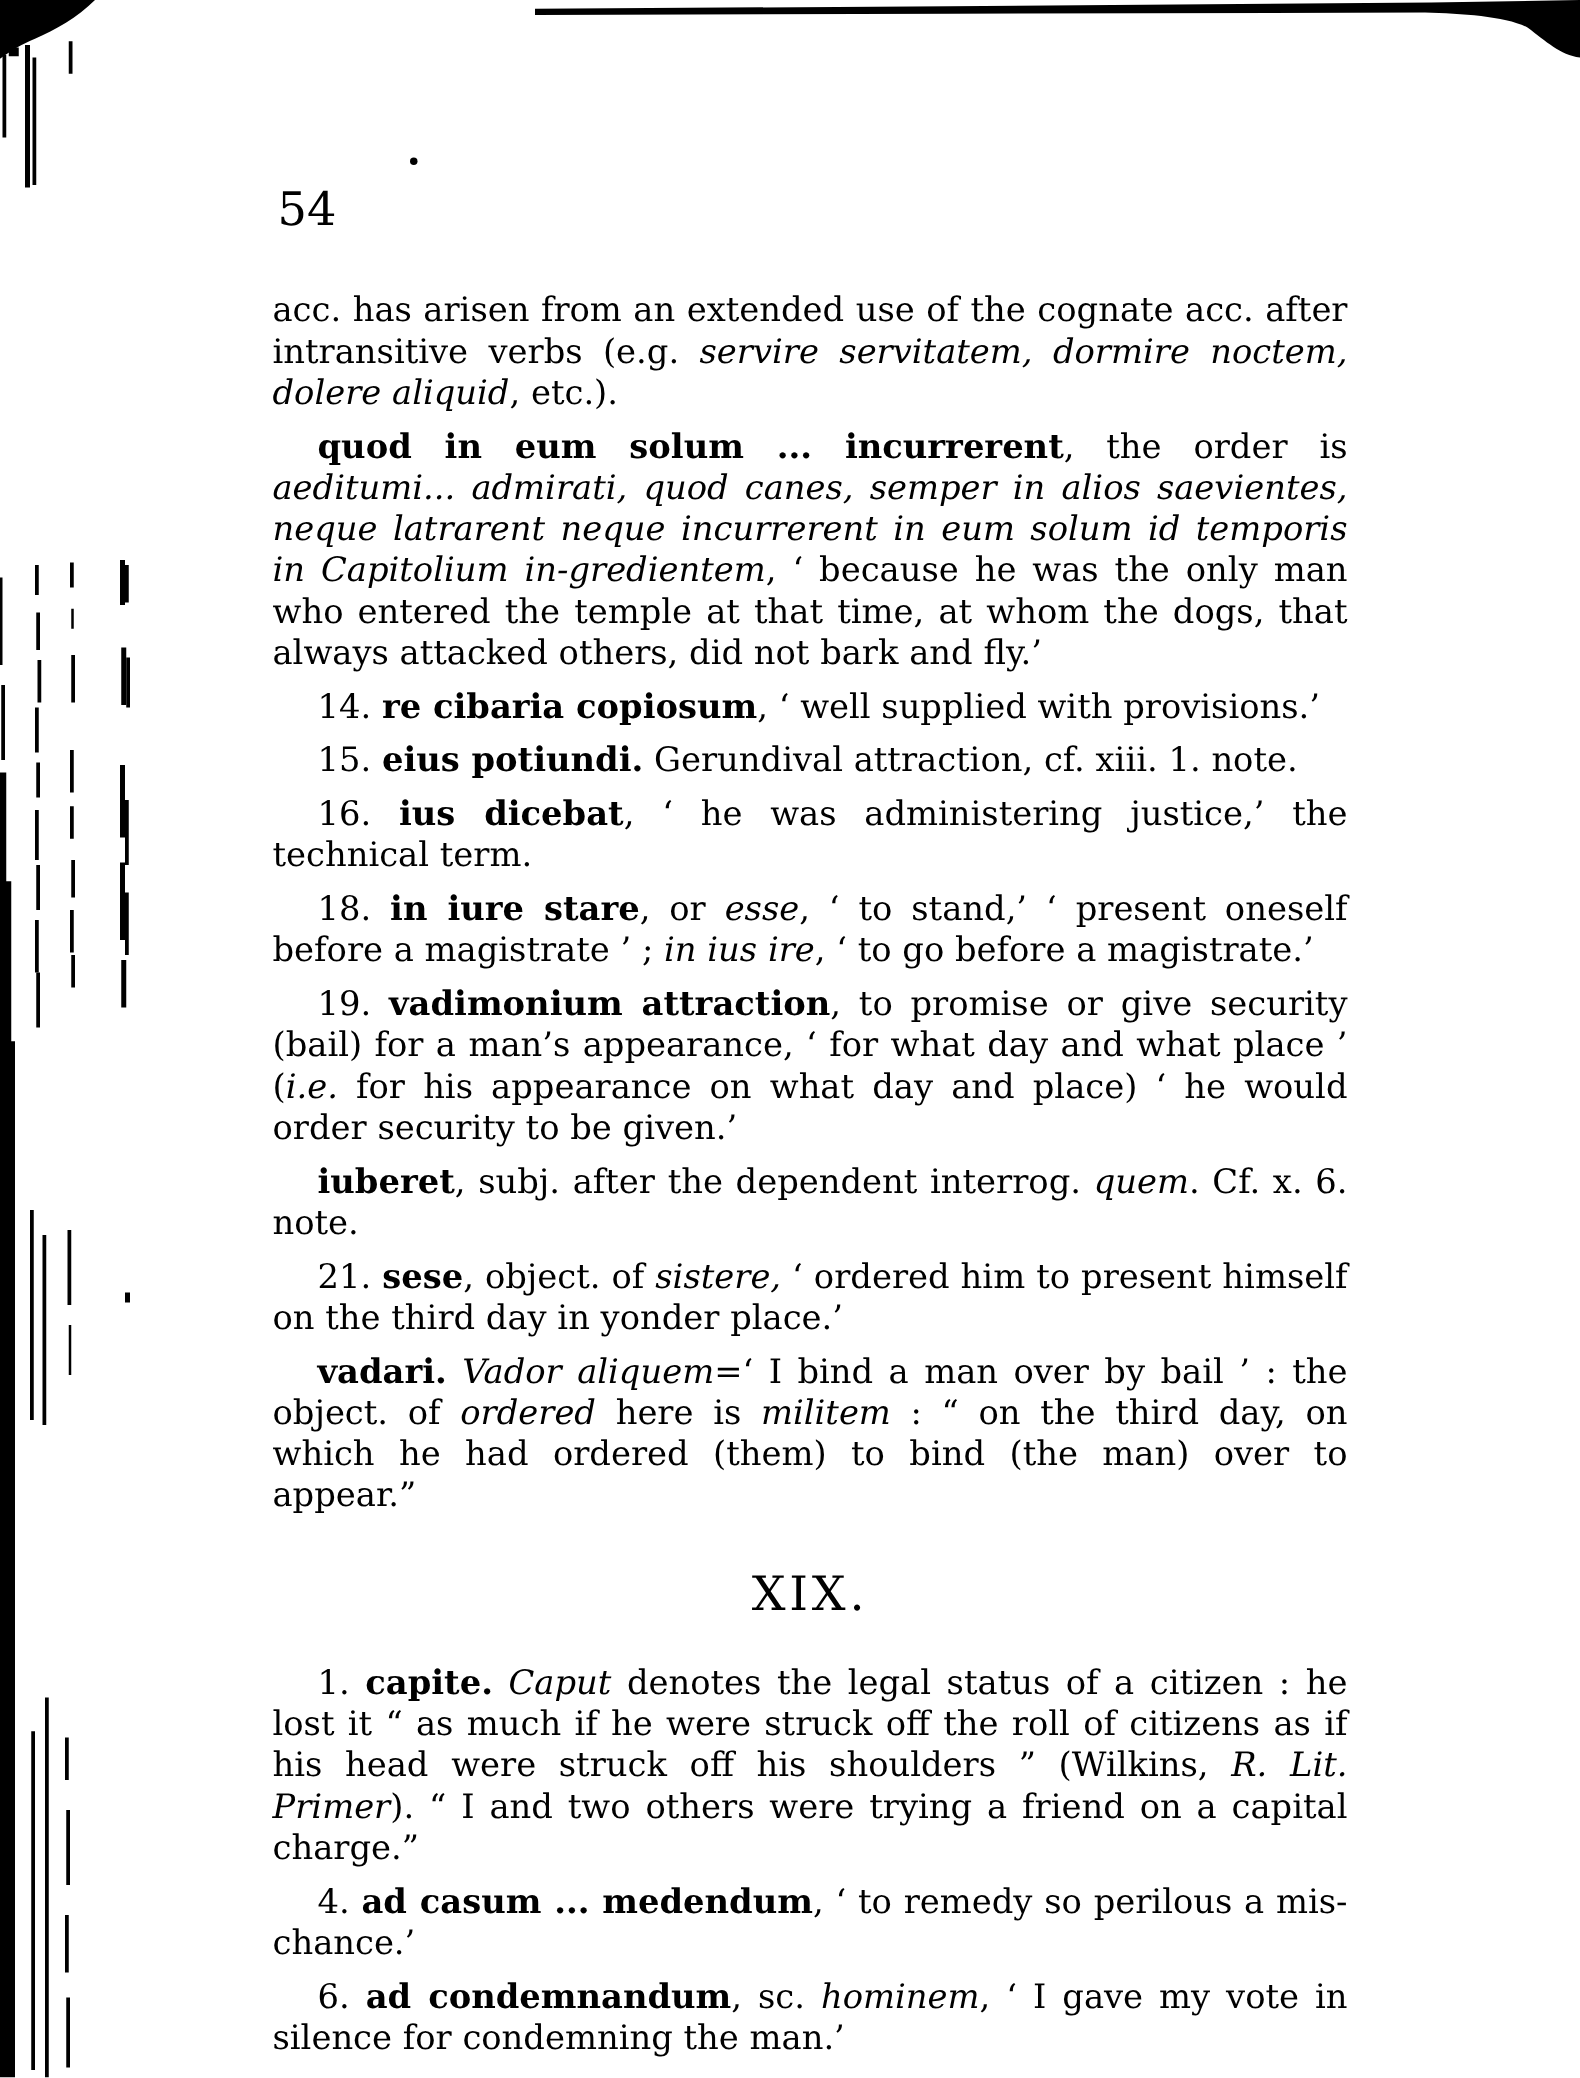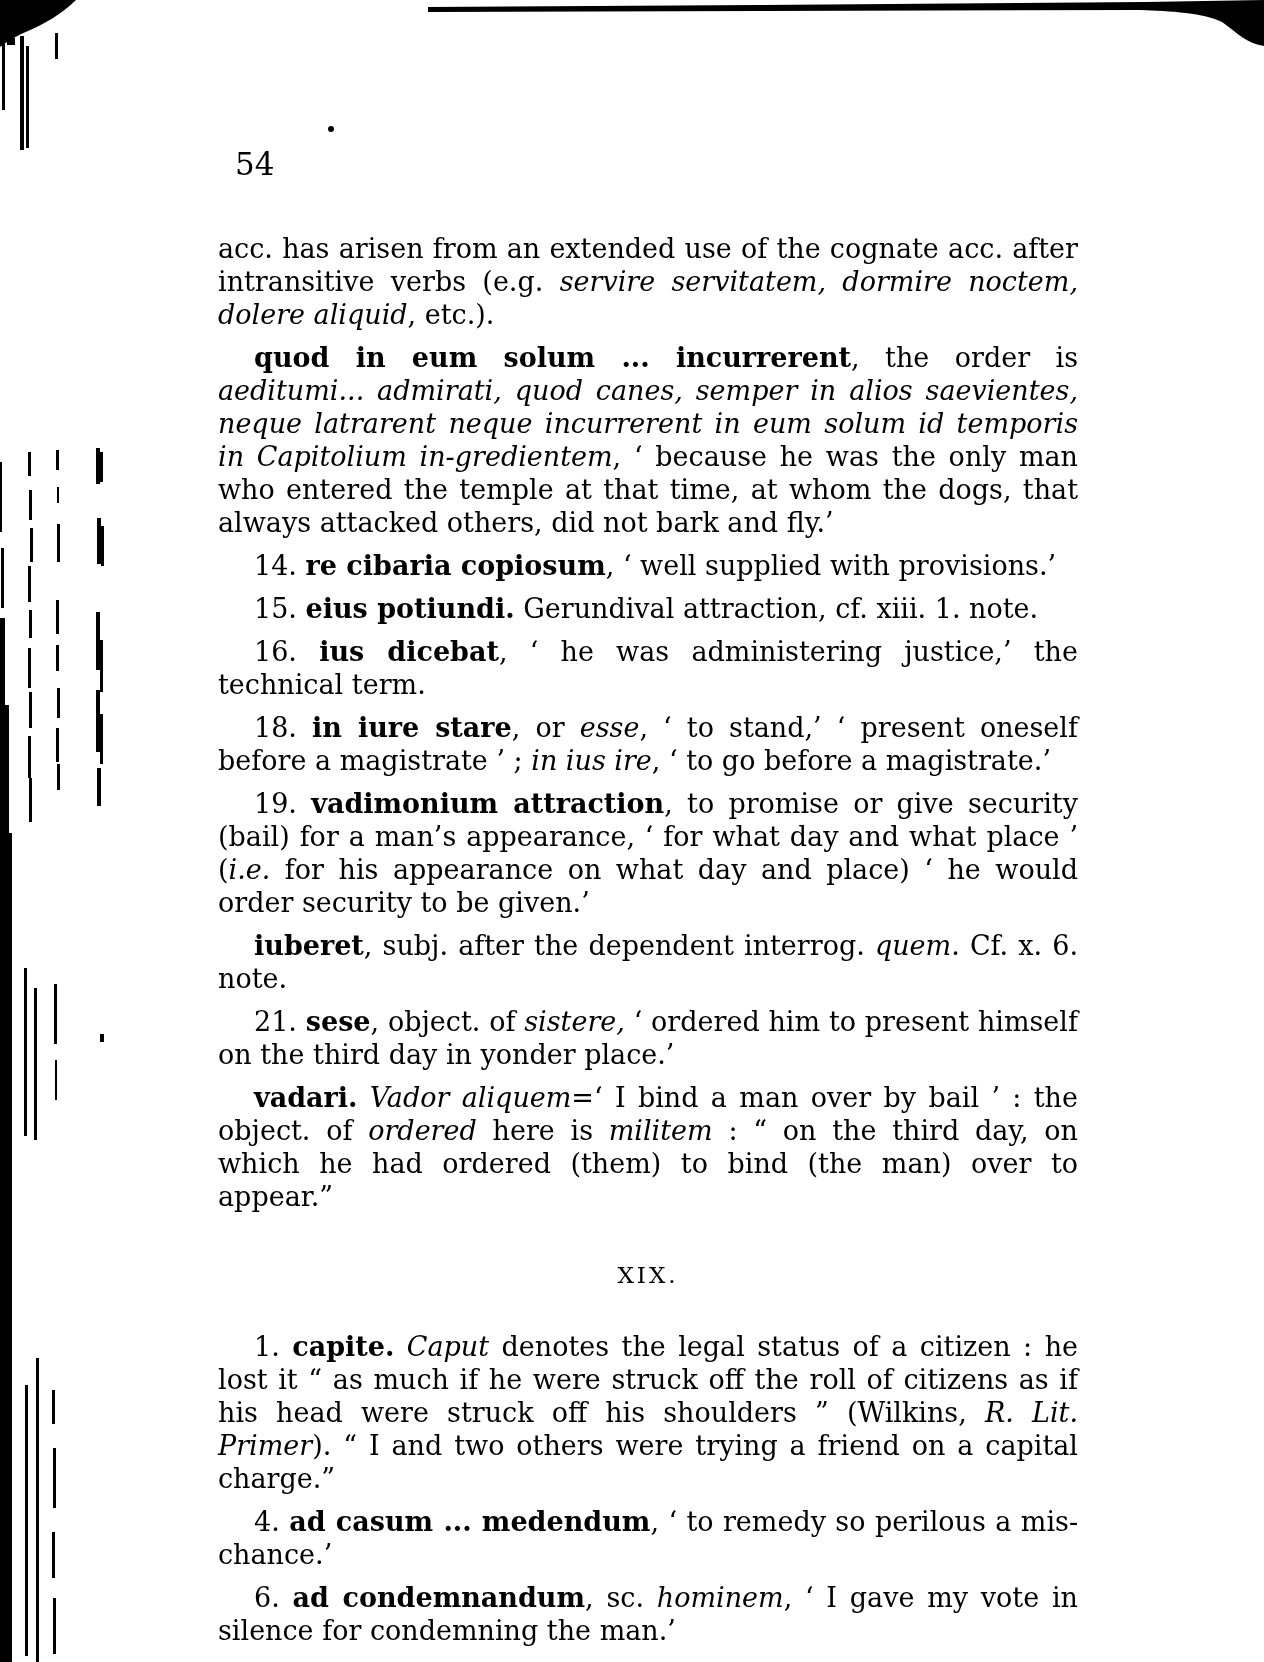--- a/index.html
+++ b/index.html
@@ -11,7 +11,7 @@
   }
   .artifact-layer{position:absolute;left:0;top:0;width:1264px;height:1662px;pointer-events:none;}
   .page-header{position:absolute;left:218px;top:140px;width:862px;height:60px;}
-  .page-number{position:absolute;left:17px;top:6px;font-size:31px;}
+  .page-number{position:absolute;left:4px;top:6px;font-size:37px;}
   .running-head{position:absolute;left:0;right:0;top:0;text-align:center;
     font-size:33px;font-style:italic;letter-spacing:3px;}
   .notes-body{position:absolute;left:218px;top:215px;width:860px;

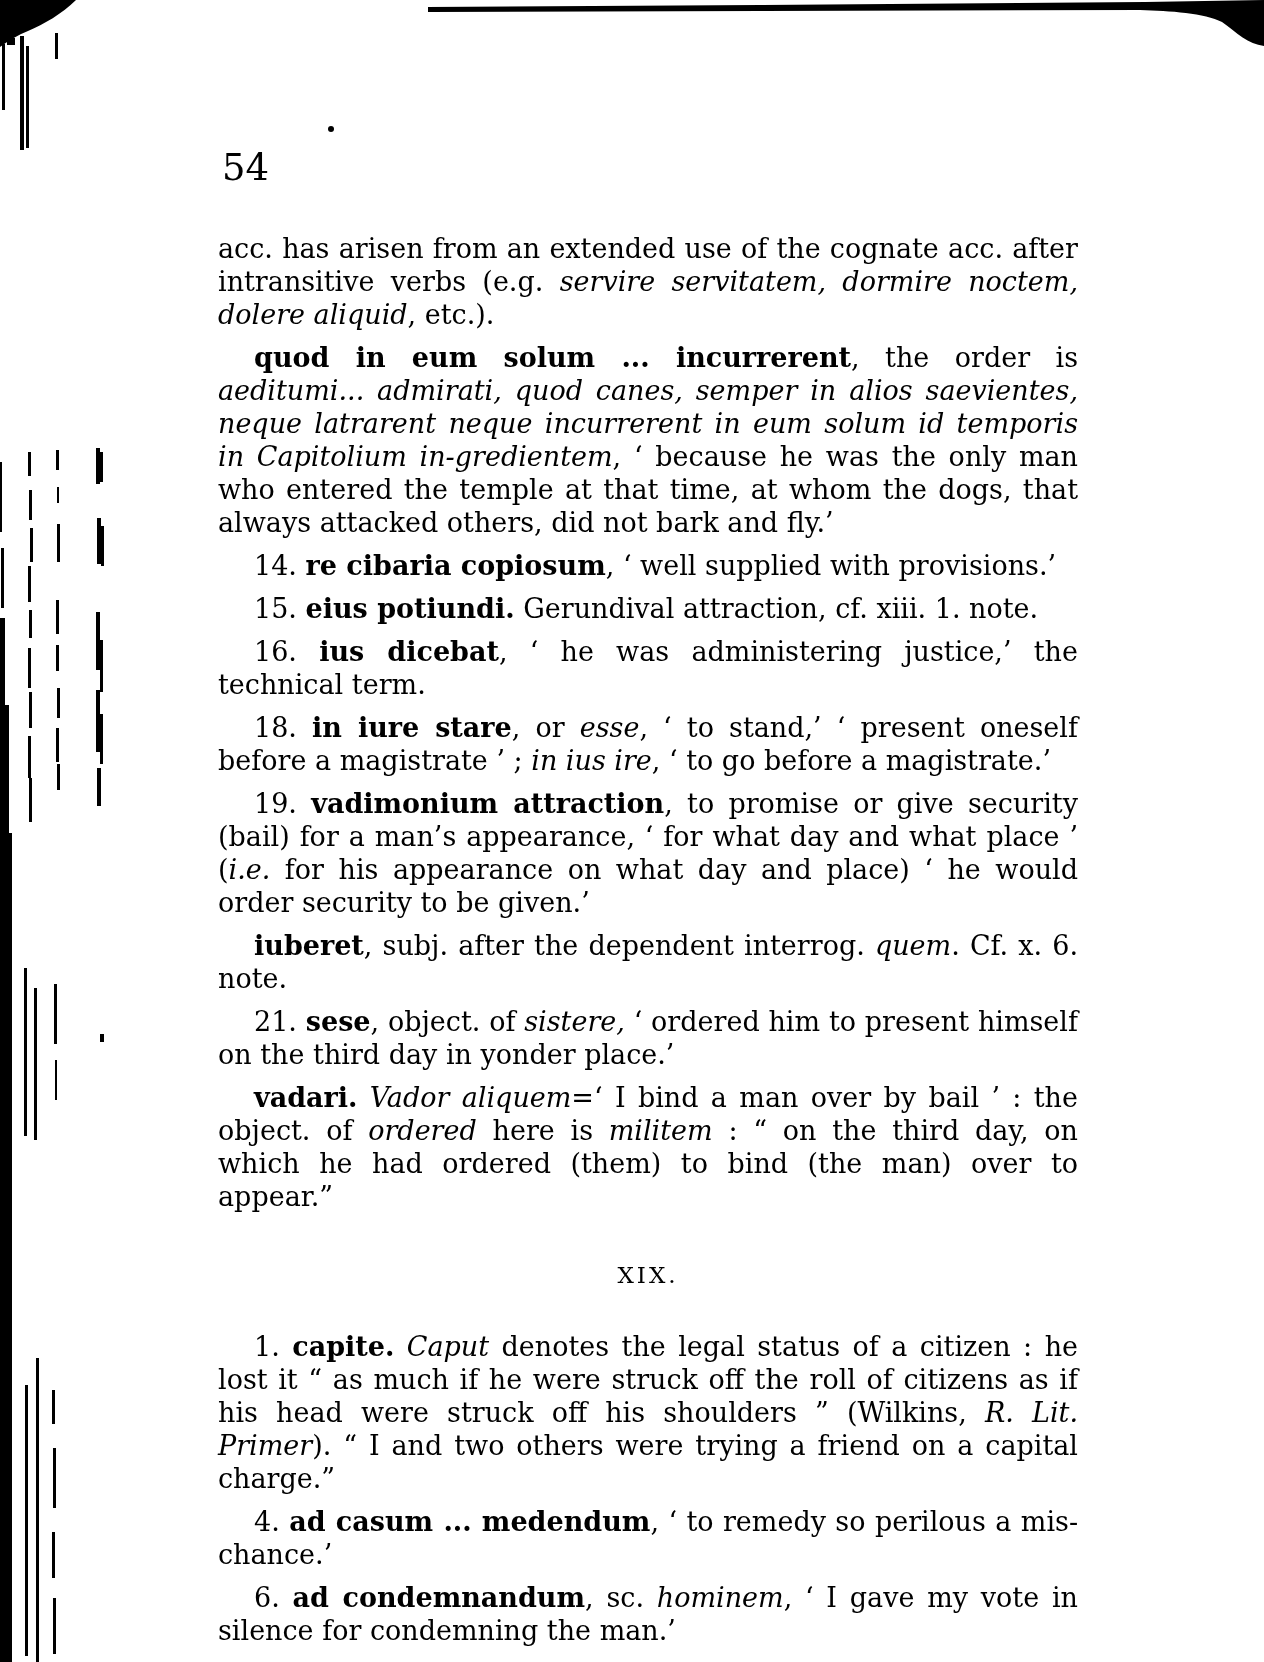--- a/index.html
+++ b/index.html
@@ -20,7 +20,7 @@
   .para:first-child{margin-top:17px;}
   .para.indent{text-indent:36px;}
   .section-heading{margin:46px 0 38px 0;text-align:center;text-indent:0;
-    font-size:23px;letter-spacing:3px;}
+    font-size:38px;letter-spacing:3px;}
   .b{font-weight:bold;}
   .i{font-style:italic;}
   .n{}

